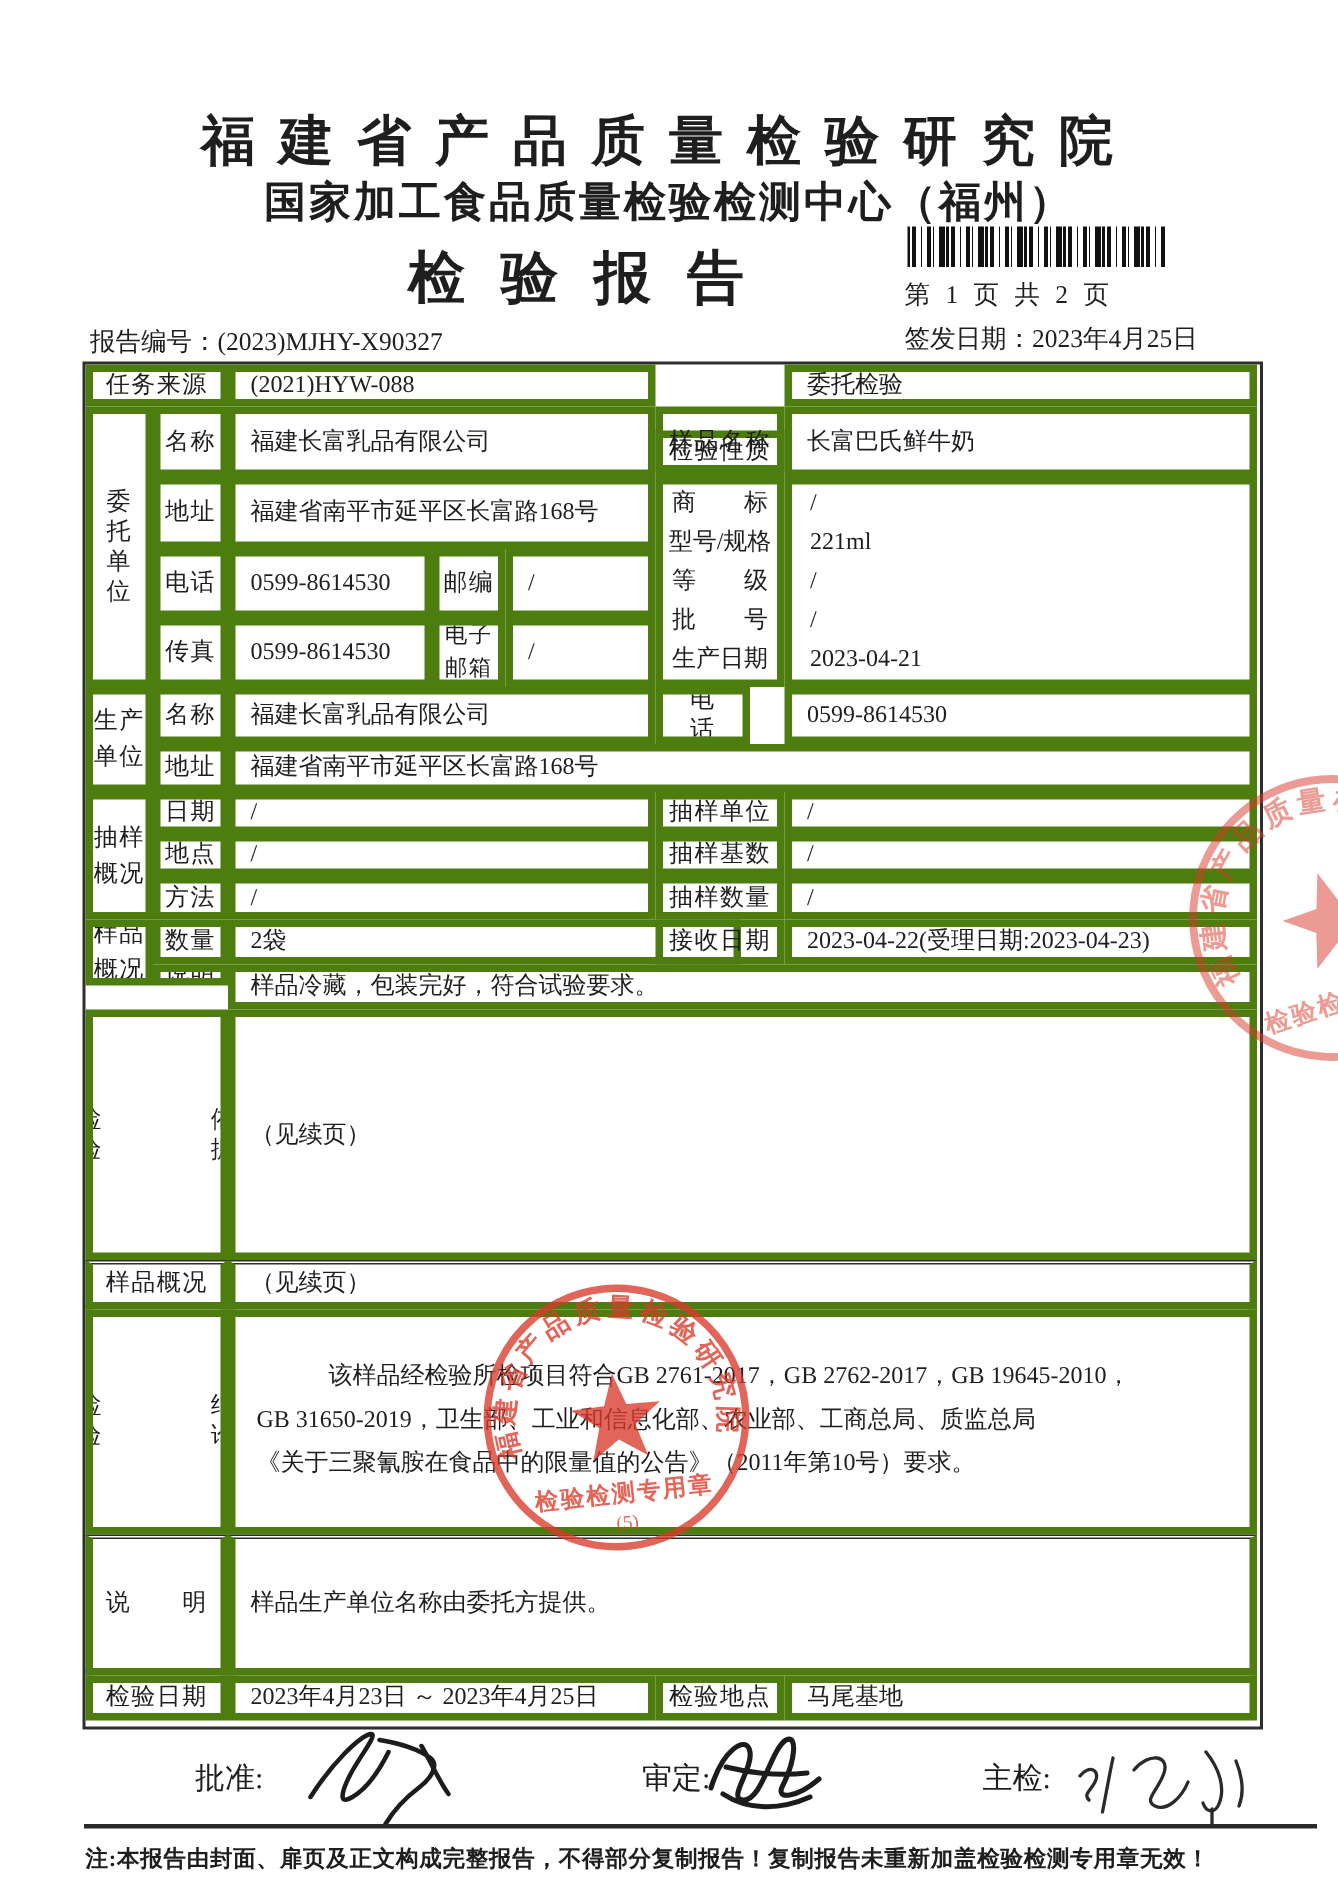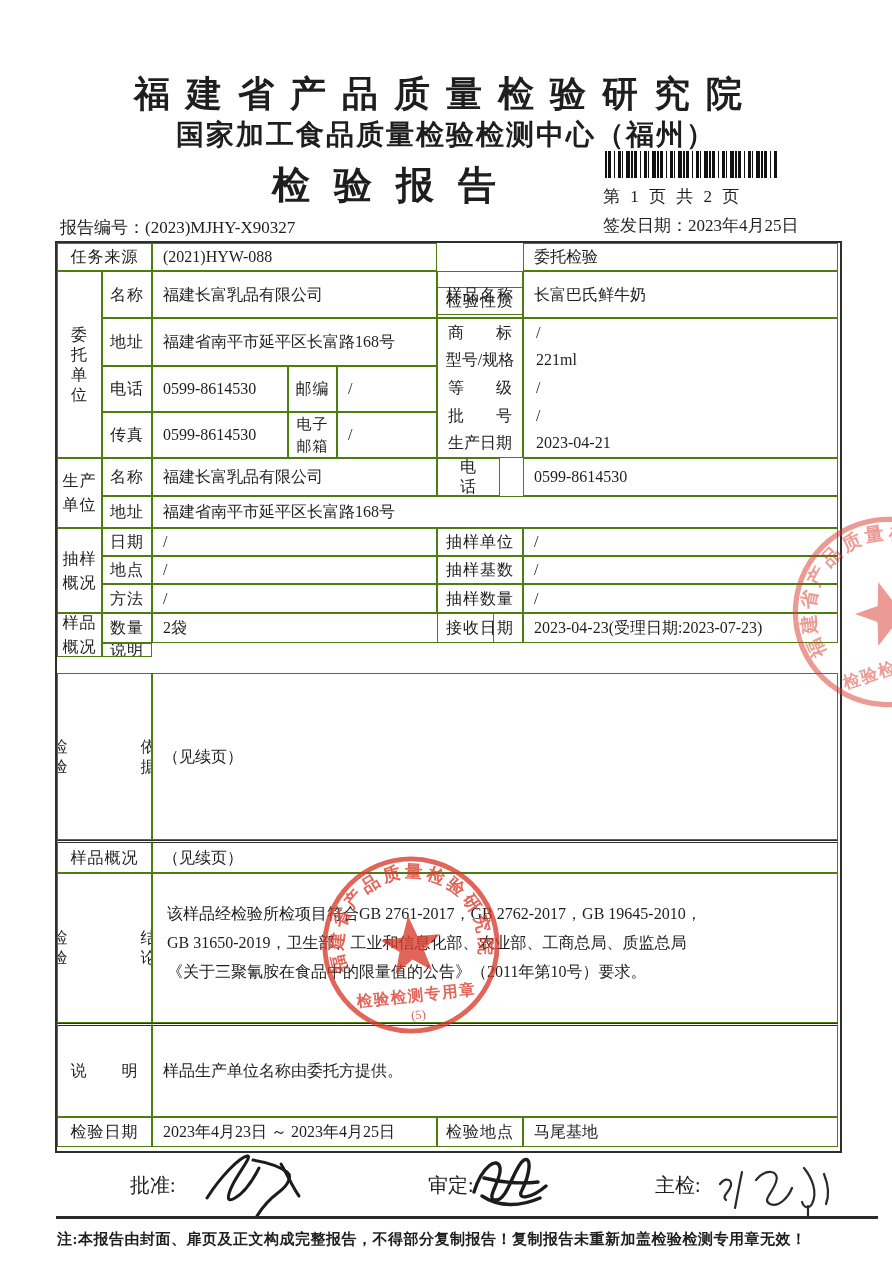--- a/index.html
+++ b/index.html
@@ -23,7 +23,7 @@
   .issue-date{left:603px;top:214px;font-size:17px;}
   
   .frame{left:55px;top:241px;width:783px;height:908px;border:2px solid #2e2e2e;}
-  .cell{position:absolute;box-sizing:border-box;border:1px solid #4d7c0f;
+  .cell{position:absolute;box-sizing:border-box;border:5px solid #4d7c0f;
         font-size:16px;line-height:1.25;display:flex;align-items:center;overflow:hidden;}
   .cl{justify-content:center;text-align:center;letter-spacing:1px;}
   .cv{justify-content:flex-start;padding-left:10px;}

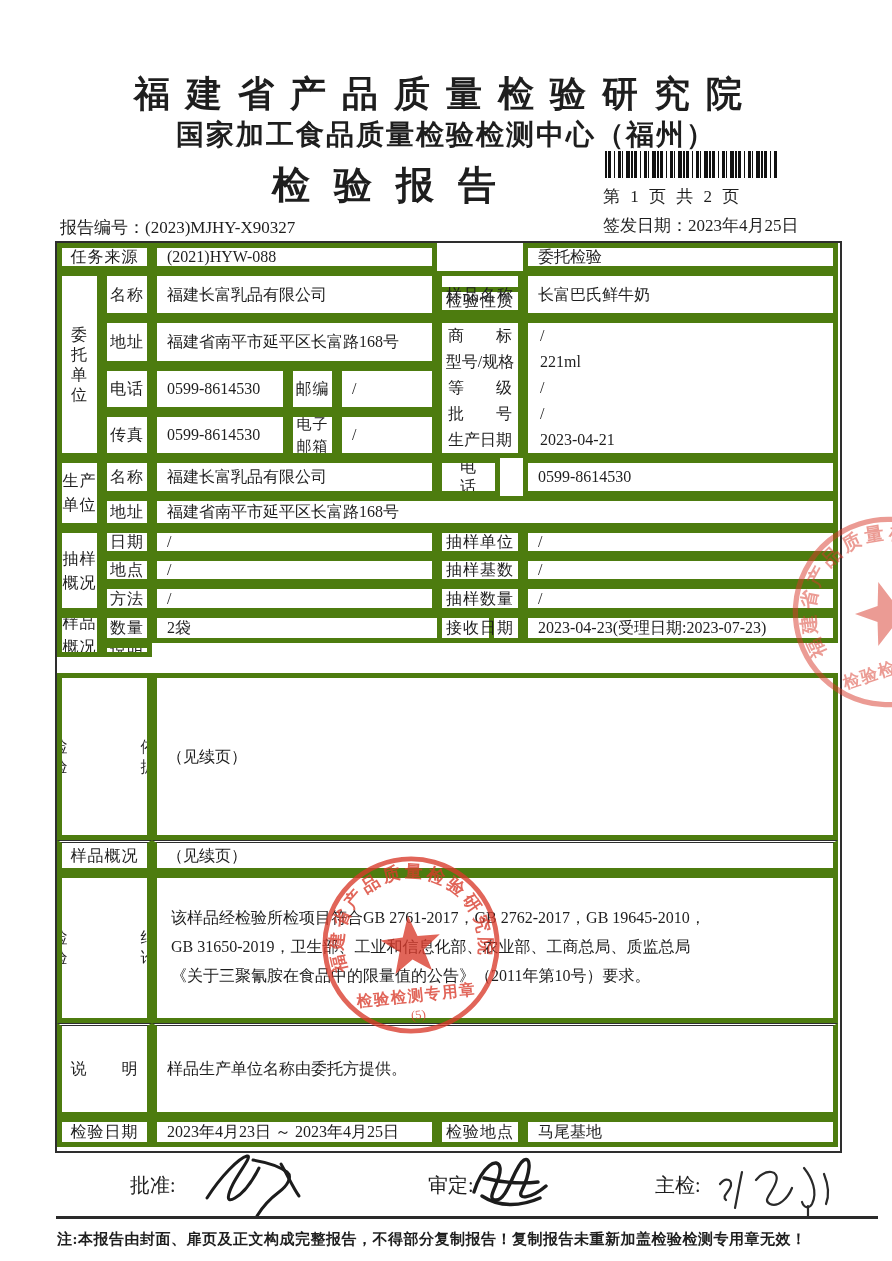--- a/index.html
+++ b/index.html
@@ -133,7 +133,7 @@
   <div class="cell cl" style="left:102px;top:613px;width:50px;height:30px;">数量</div>
   <div class="cell cv" style="left:152px;top:613px;width:342px;height:30px;">2袋</div>
   <div class="cell cl" style="left:437px;top:613px;width:86px;height:30px;">接收日期</div>
-  <div class="cell cv" style="left:523px;top:613px;width:315px;height:30px;">2023-04-23(受理日期:2023-07-23)</div>
+  <div class="cell cv" style="left:523px;top:613px;width:315px;height:30px;">2023-04-22(受理日期:2023-04-23)</div>
   <div class="cell cl" style="left:102px;top:643px;width:50px;height:14px;">说明</div>
 
   <div class="cell cl two-line" style="left:57px;top:673px;width:95px;height:167px;">

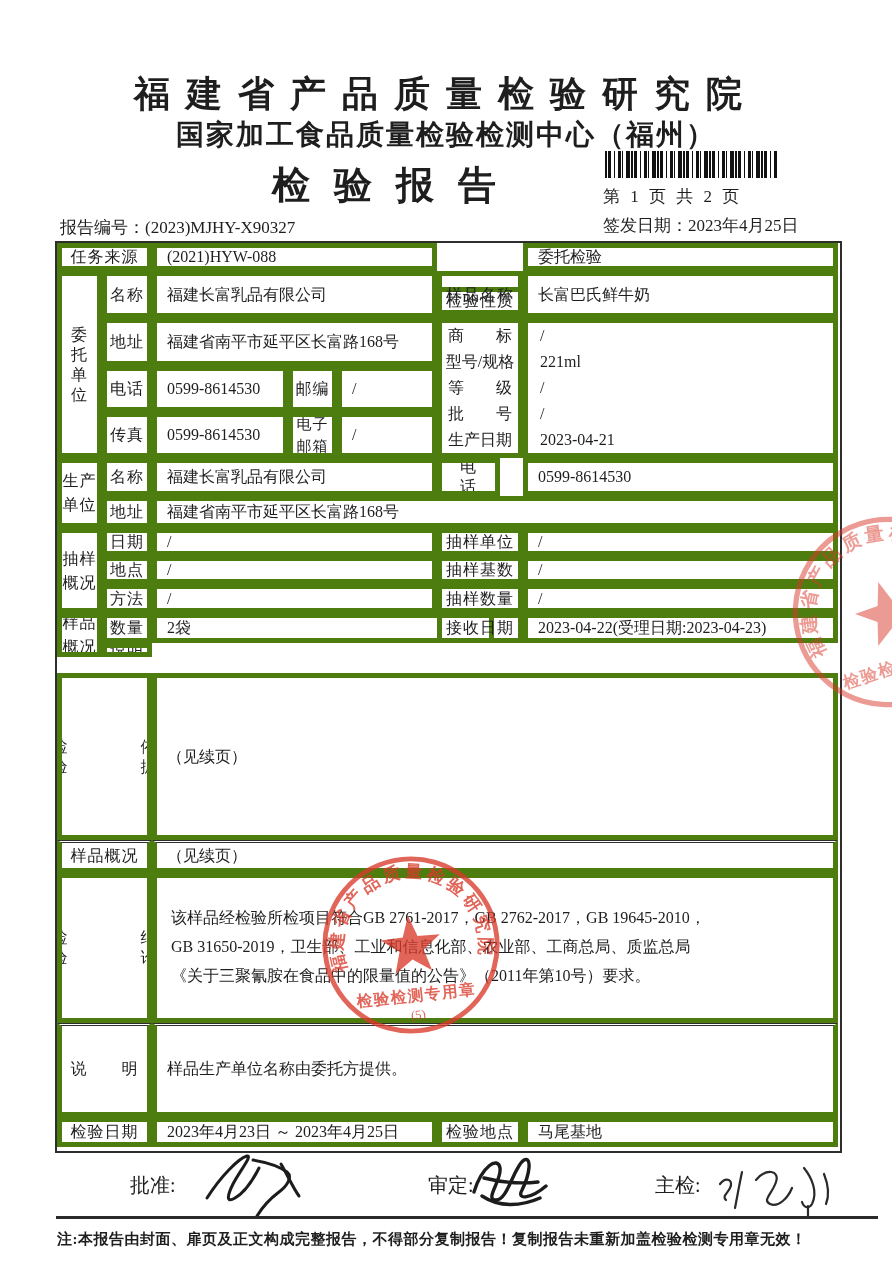--- a/index.html
+++ b/index.html
@@ -135,6 +135,7 @@
   <div class="cell cl" style="left:437px;top:613px;width:86px;height:30px;">接收日期</div>
   <div class="cell cv" style="left:523px;top:613px;width:315px;height:30px;">2023-04-22(受理日期:2023-04-23)</div>
   <div class="cell cl" style="left:102px;top:643px;width:50px;height:14px;">说明</div>
+  <div class="cell cv" style="left:152px;top:643px;width:686px;height:30px;">样品冷藏，包装完好，符合试验要求。</div>
 
   <div class="cell cl two-line" style="left:57px;top:673px;width:95px;height:167px;">
     <div>检　　验</div>

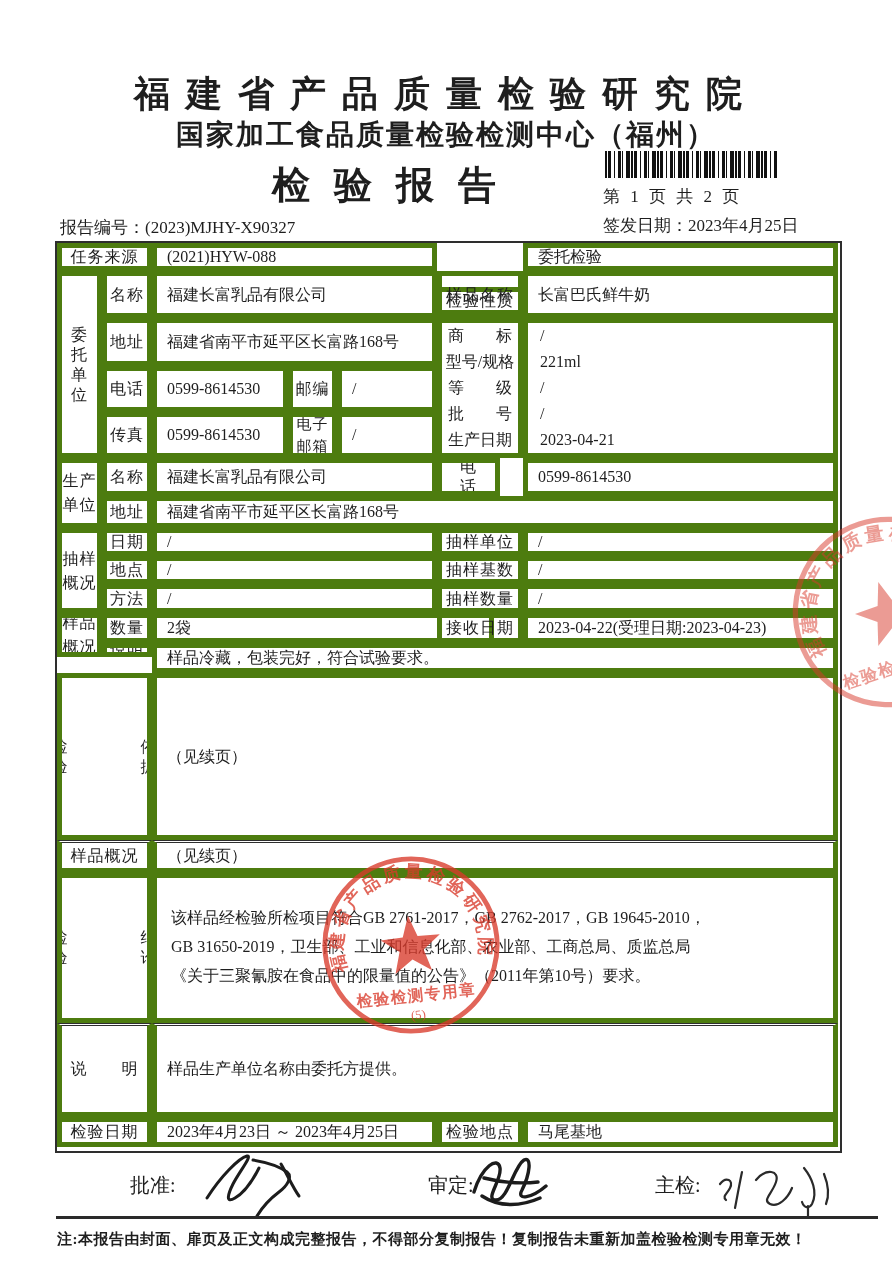--- a/index.html
+++ b/index.html
@@ -151,7 +151,7 @@
     <div>结　　论</div>
   </div>
   <div class="cell concl" style="left:152px;top:873px;width:686px;height:150px;">
-    <div style="padding-top:14px;">该样品经检验所检项目符合GB 2761-2017，GB 2762-2017，GB 19645-2010，</div>
+    <div style="padding-top:14px;margin-left:48px;">该样品经检验所检项目符合GB 2761-2017，GB 2762-2017，GB 19645-2010，</div>
     <div>GB 31650-2019，卫生部、工业和信息化部、农业部、工商总局、质监总局</div>
     <div>《关于三聚氰胺在食品中的限量值的公告》（2011年第10号）要求。</div>
   </div>

